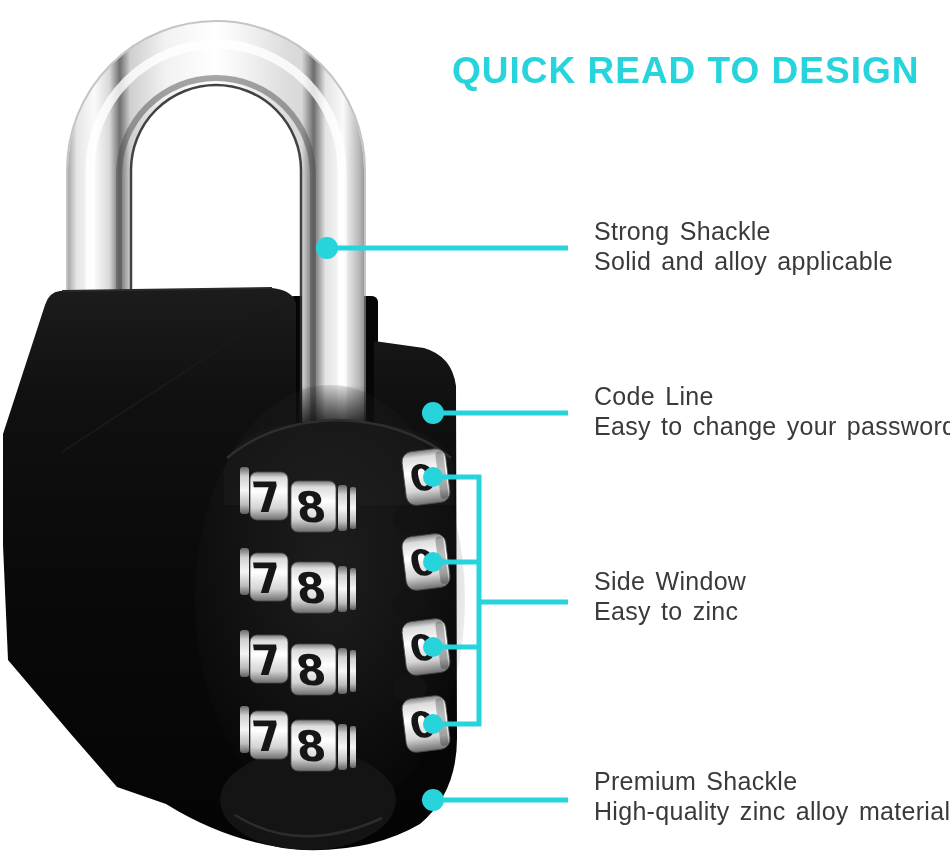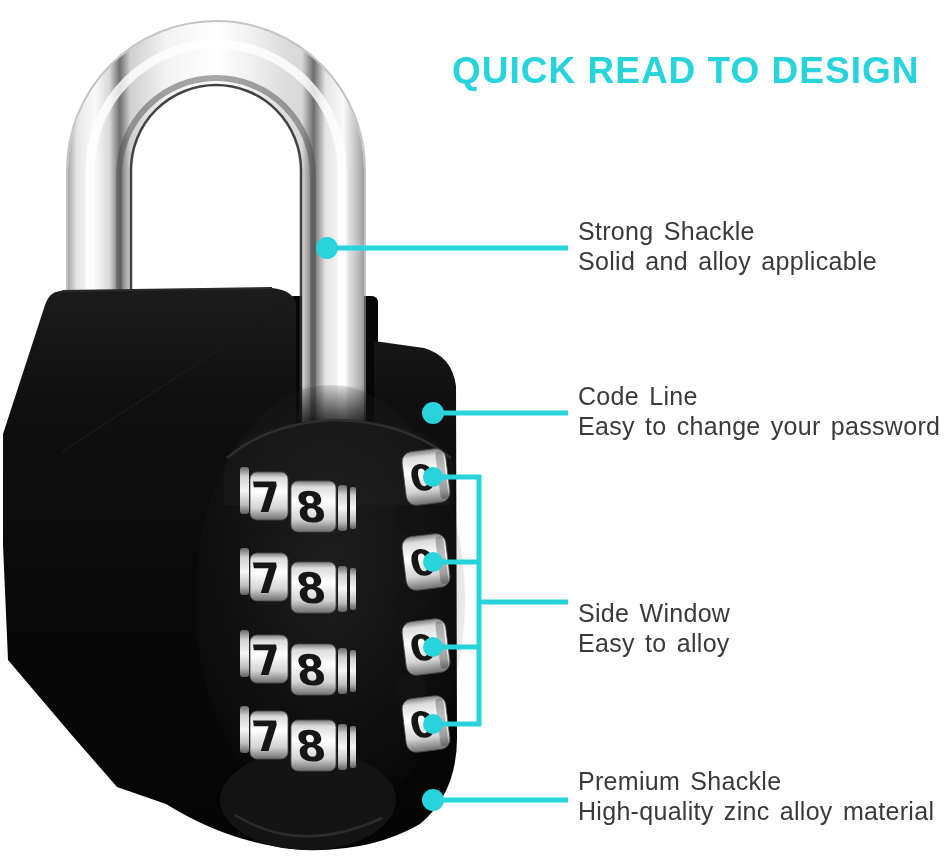--- a/index.html
+++ b/index.html
@@ -29,7 +29,7 @@
 
   .callout {
     position: absolute;
-    left: 578px;
+    left: 594px;
     color: var(--text-color);
     white-space: nowrap;
   }

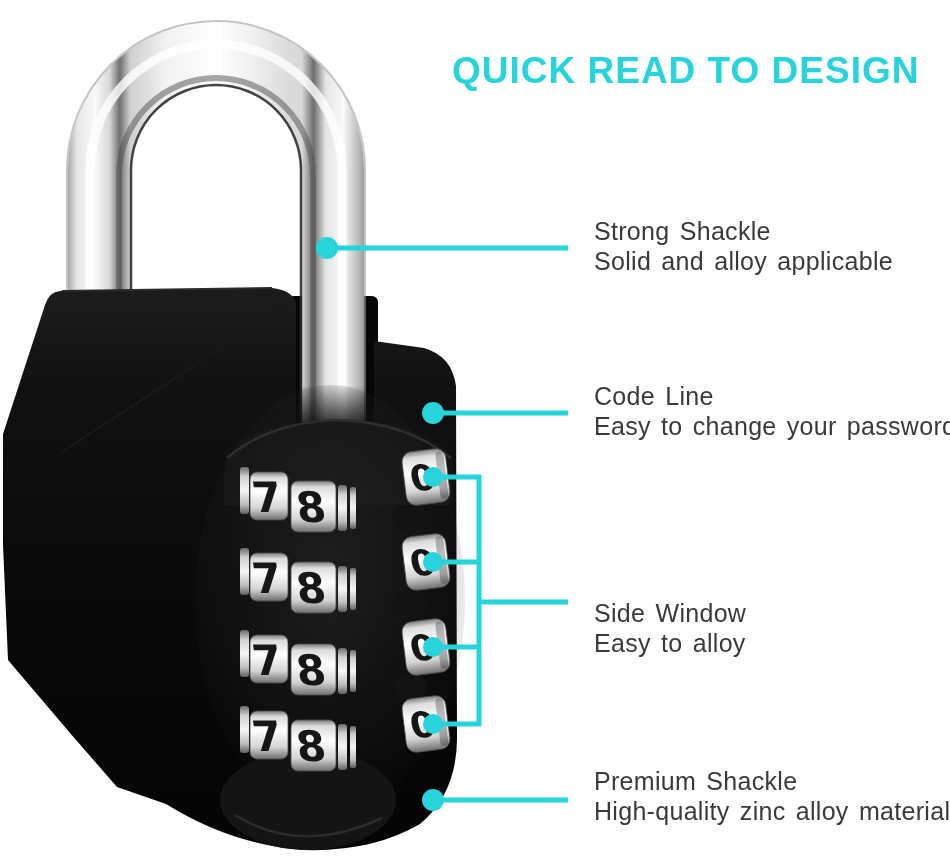--- a/index.html
+++ b/index.html
@@ -41,7 +41,7 @@
   }
   .co-1 { top: 216px; }
   .co-2 { top: 381px; }
-  .co-3 { top: 566px; margin-top: 32px; }
+  .co-3 { top: 566px; }
   .co-4 { top: 766px; }
 
   .acc-line { stroke: var(--accent); stroke-width: 5; fill: none; }

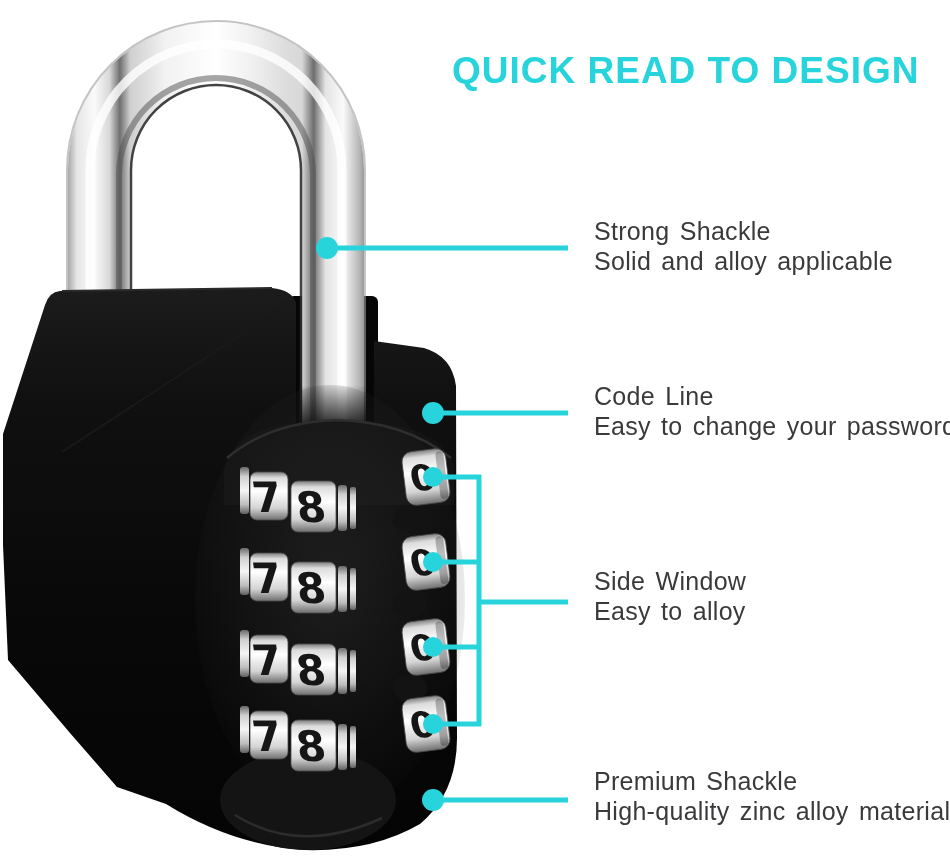--- a/index.html
+++ b/index.html
@@ -263,7 +263,7 @@
   </div>
   <div class="callout co-3">
     <div class="callout-title">Side Window</div>
-    <div class="callout-sub">Easy to alloy</div>
+    <div class="callout-sub">Easy to zinc</div>
   </div>
   <div class="callout co-4">
     <div class="callout-title">Premium Shackle</div>

